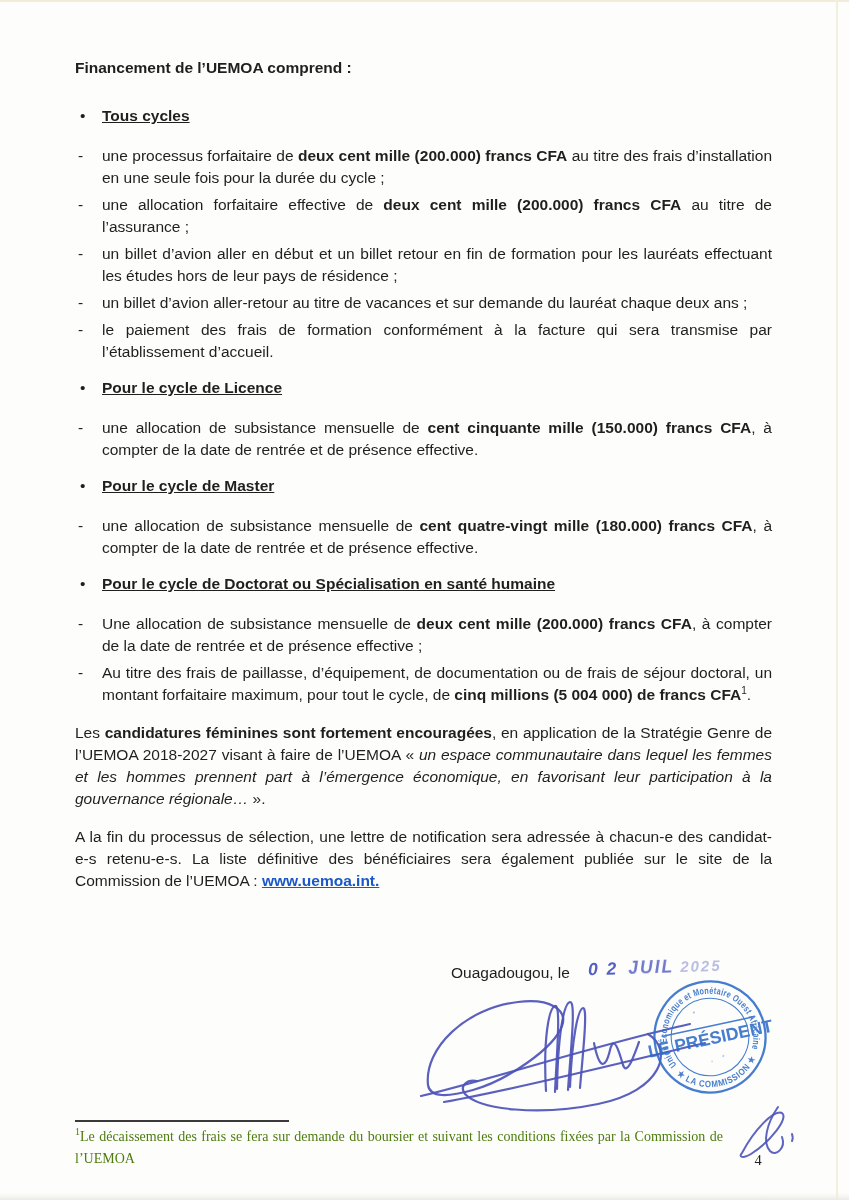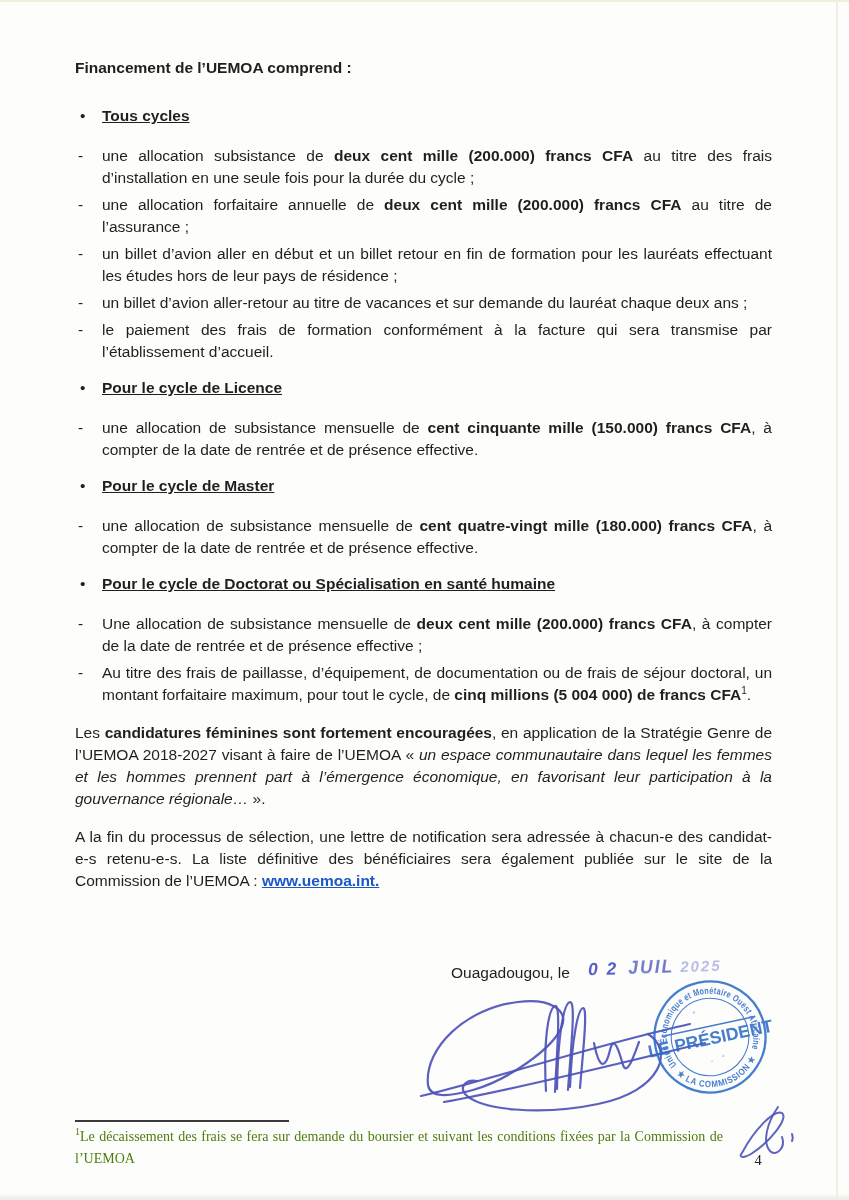--- a/index.html
+++ b/index.html
@@ -78,7 +78,7 @@
   <div id="doc-body" class="content">
       <div class="block heading"><span class="b">Financement de l’UEMOA comprend :</span></div>
       <div class="block bullet"><span class="glyph">•</span><span class="b u">Tous cycles</span></div>
-      <div class="block dash"><span class="glyph">-</span><span>une allocation subsistance de </span><span class="b">deux cent mille (200.000) francs CFA</span><span> au titre des frais d’installation en une seule fois pour la durée du cycle ;</span></div>
+      <div class="block dash"><span class="glyph">-</span><span>une processus forfaitaire de </span><span class="b">deux cent mille (200.000) francs CFA</span><span> au titre des frais d’installation en une seule fois pour la durée du cycle ;</span></div>
       <div class="block dash"><span class="glyph">-</span><span>une allocation forfaitaire annuelle de </span><span class="b">deux cent mille (200.000) francs CFA</span><span> au titre de l’assurance ;</span></div>
       <div class="block dash"><span class="glyph">-</span><span>un billet d’avion aller en début et un billet retour en fin de formation pour les lauréats effectuant les études hors de leur pays de résidence ;</span></div>
       <div class="block dash"><span class="glyph">-</span><span>un billet d’avion aller-retour au titre de vacances et sur demande du lauréat chaque deux ans ;</span></div>

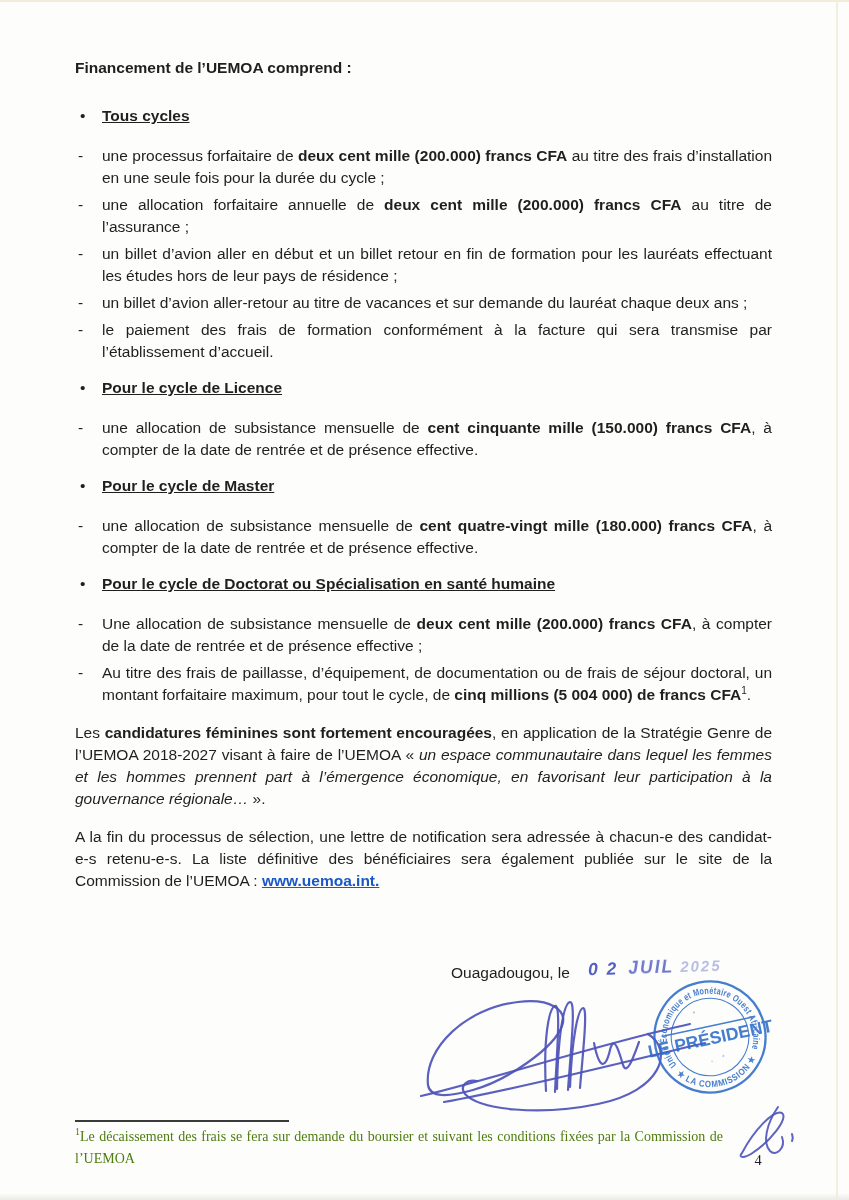--- a/index.html
+++ b/index.html
@@ -79,7 +79,7 @@
       <div class="block heading"><span class="b">Financement de l’UEMOA comprend :</span></div>
       <div class="block bullet"><span class="glyph">•</span><span class="b u">Tous cycles</span></div>
       <div class="block dash"><span class="glyph">-</span><span>une processus forfaitaire de </span><span class="b">deux cent mille (200.000) francs CFA</span><span> au titre des frais d’installation en une seule fois pour la durée du cycle ;</span></div>
-      <div class="block dash"><span class="glyph">-</span><span>une allocation forfaitaire annuelle de </span><span class="b">deux cent mille (200.000) francs CFA</span><span> au titre de l’assurance ;</span></div>
+      <div class="block dash"><span class="glyph">-</span><span>une allocation forfaitaire effective de </span><span class="b">deux cent mille (200.000) francs CFA</span><span> au titre de l’assurance ;</span></div>
       <div class="block dash"><span class="glyph">-</span><span>un billet d’avion aller en début et un billet retour en fin de formation pour les lauréats effectuant les études hors de leur pays de résidence ;</span></div>
       <div class="block dash"><span class="glyph">-</span><span>un billet d’avion aller-retour au titre de vacances et sur demande du lauréat chaque deux ans ;</span></div>
       <div class="block dash"><span class="glyph">-</span><span>le paiement des frais de formation conformément à la facture qui sera transmise par l’établissement d’accueil.</span></div>

